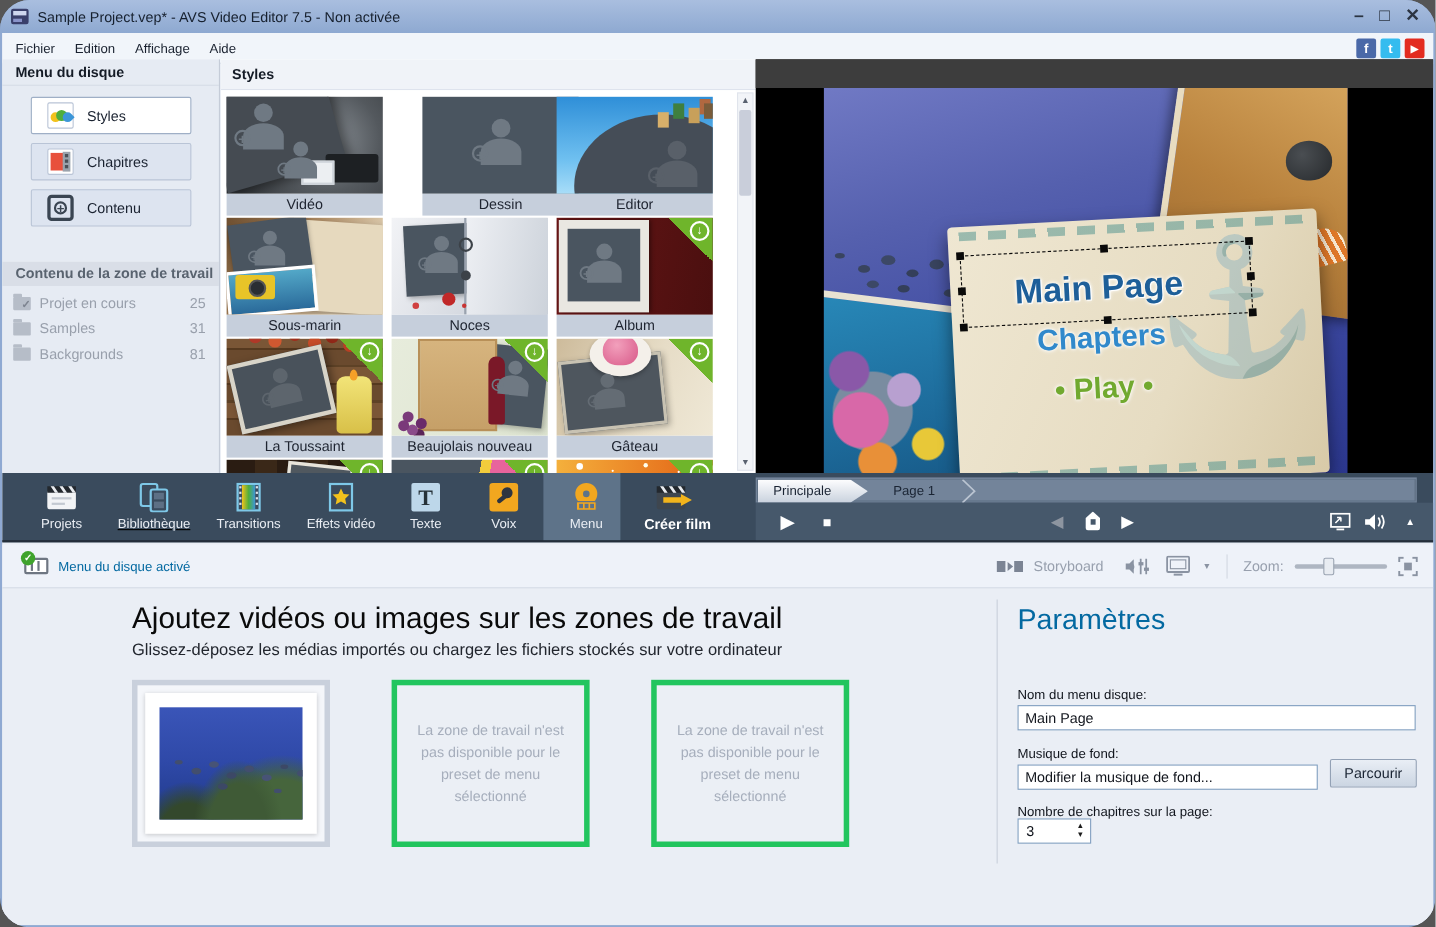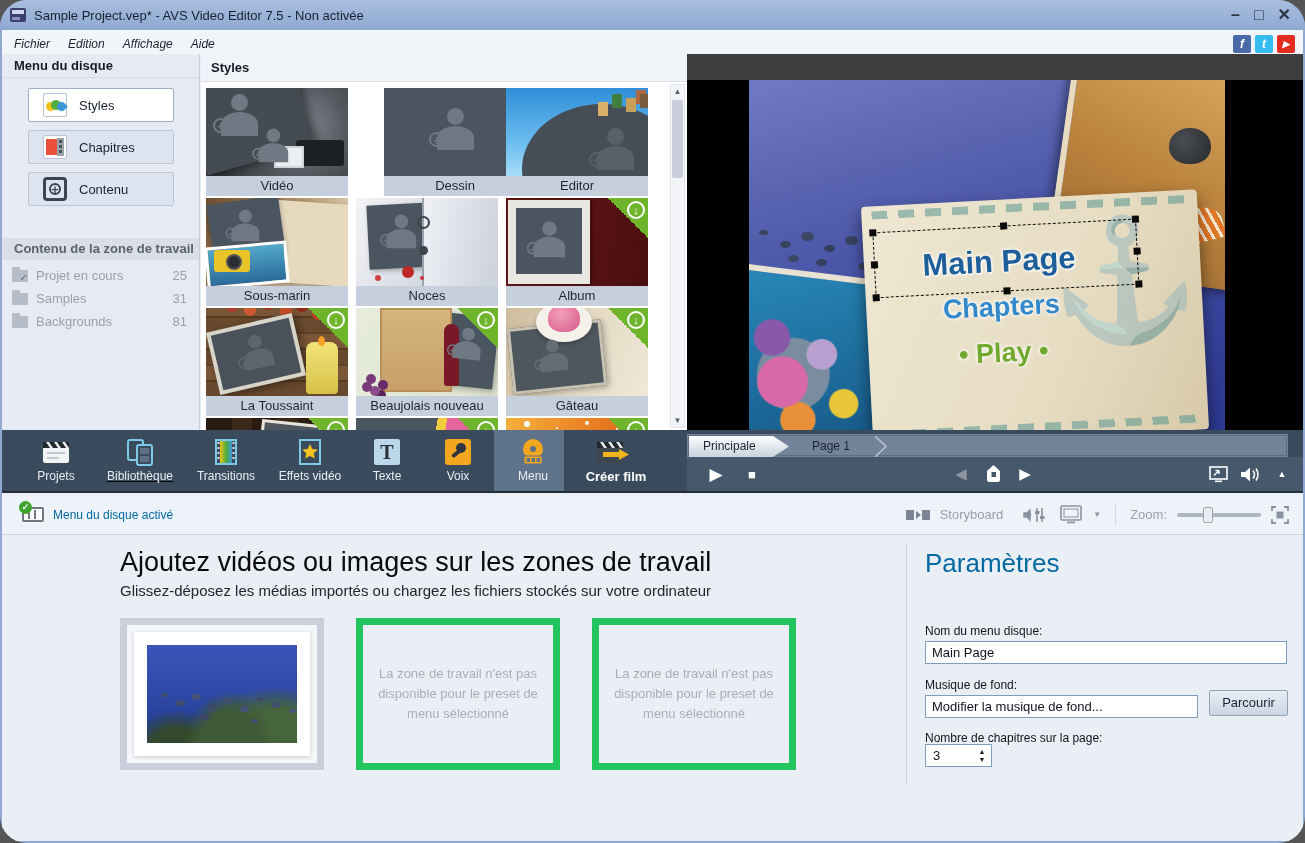--- a/index.html
+++ b/index.html
@@ -21,7 +21,7 @@
 
   
   .menubar { position:absolute; top:0; left:0; right:0; height:28px; background:#F1F5FA;
-    border-bottom:1px solid #D9DFE9; display:flex; align-items:center; padding-left:12px; gap:18px;font-style:italic; }
+    border-bottom:1px solid #D9DFE9; display:flex; align-items:center; padding-left:12px; gap:18px; }
   .menu-item { font-size:12px; color:#1a2230; }
   .socials { margin-left:auto; display:flex; gap:4px; padding-right:8px; }
   .soc { width:18px; height:18px; border-radius:2px; color:#fff; font-weight:bold; font-size:12px;

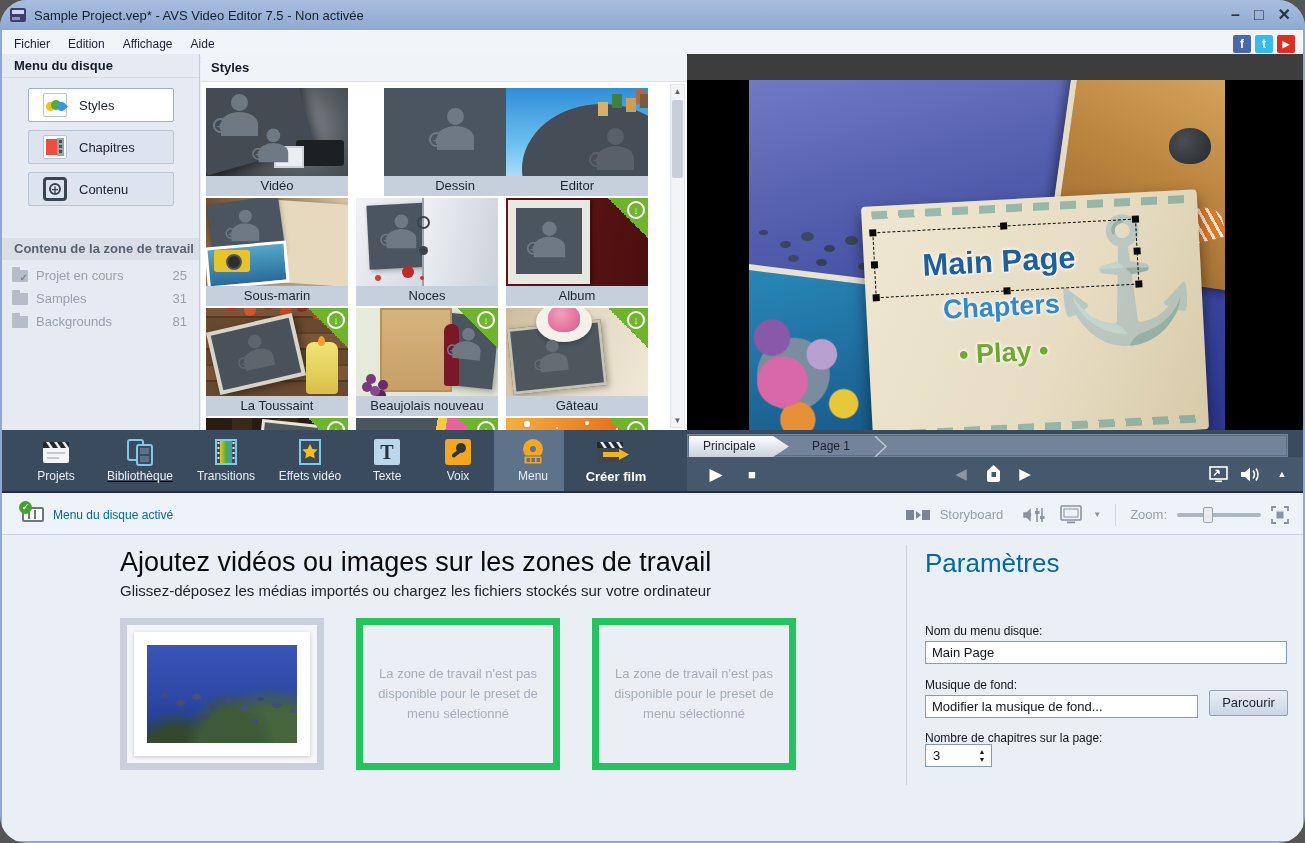--- a/index.html
+++ b/index.html
@@ -203,7 +203,7 @@
   .workspace { position:absolute; top:505px; left:0; right:0; bottom:0; background:#EAEEF5; }
   .ws-heading { position:absolute; left:118px; top:12px; font-size:27px; color:#0a0a0a; }
   .ws-sub { position:absolute; left:118px; top:47px; font-size:15px; color:#22262e; }
-  .dz { position:absolute; top:83px; width:204px; height:152px; background:#EBEFF5; border:7px solid #22c55e; }
+  .dz { position:absolute; top:83px; width:180px; height:152px; background:#EBEFF5; border:5px solid #22c55e; }
   .dz.z1 { left:118px; background:#F4F6FA; border-color:#C9D0DC; }
   .dz.z2 { left:354px; } .dz.z3 { left:590px; }
   .dz-empty { position:absolute; inset:0; display:flex; align-items:center; justify-content:center; padding:0 14px;

